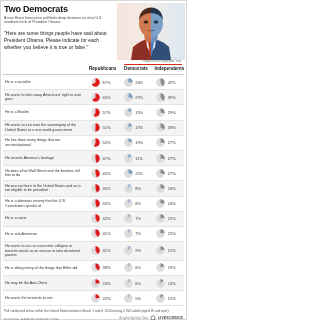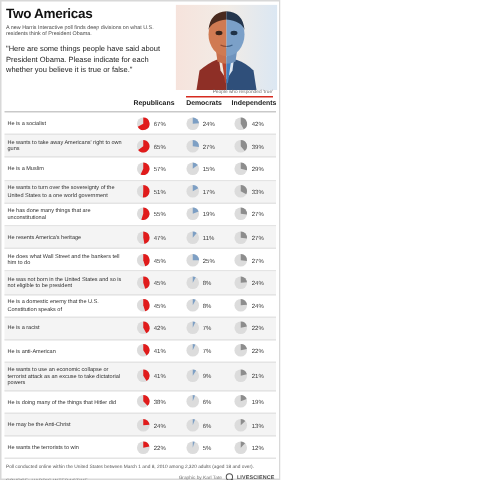--- a/index.html
+++ b/index.html
@@ -58,7 +58,7 @@
 <div id="page">
 
   <div class="header">
-    <div class="title">Two Americas</div>
+    <div class="title">Two Democrats</div>
     <div class="subtitle">A new Harris Interactive poll finds deep divisions on what U.S. residents think of President Obama.</div>
 
     <div class="quotebox">

